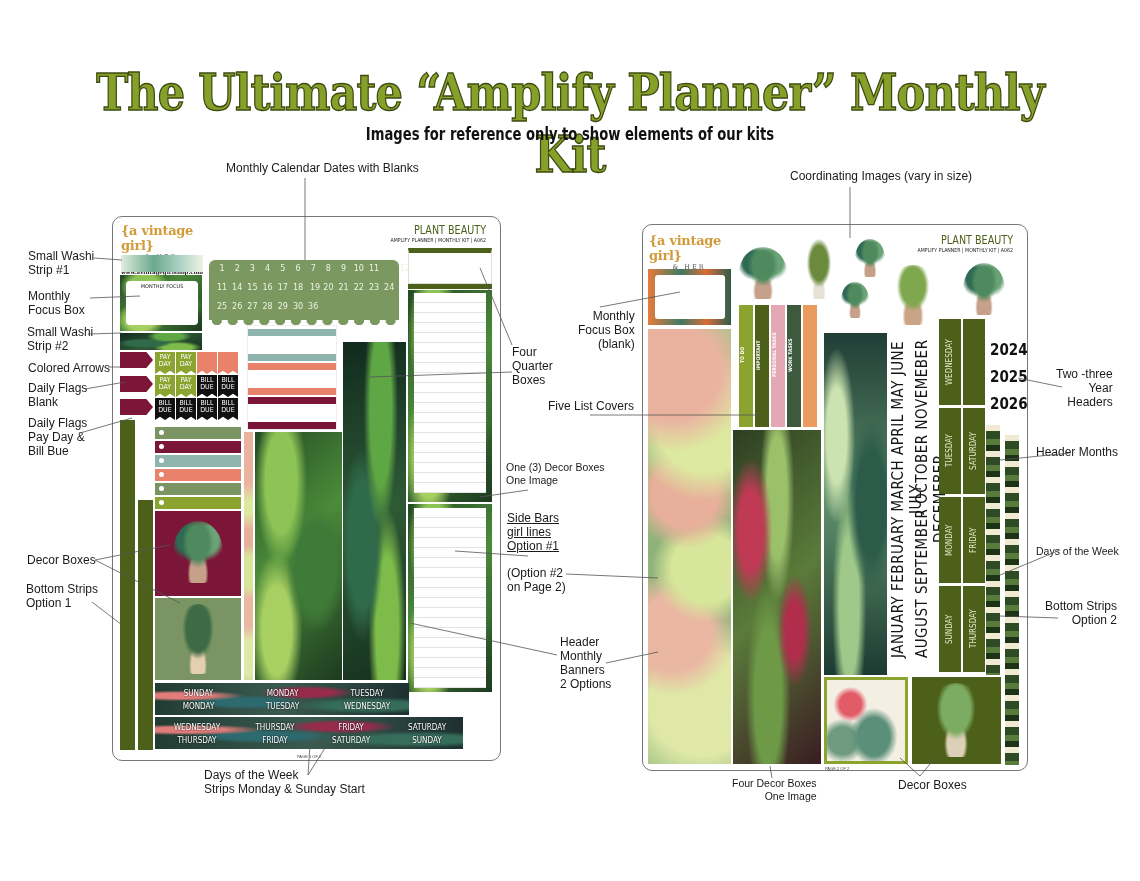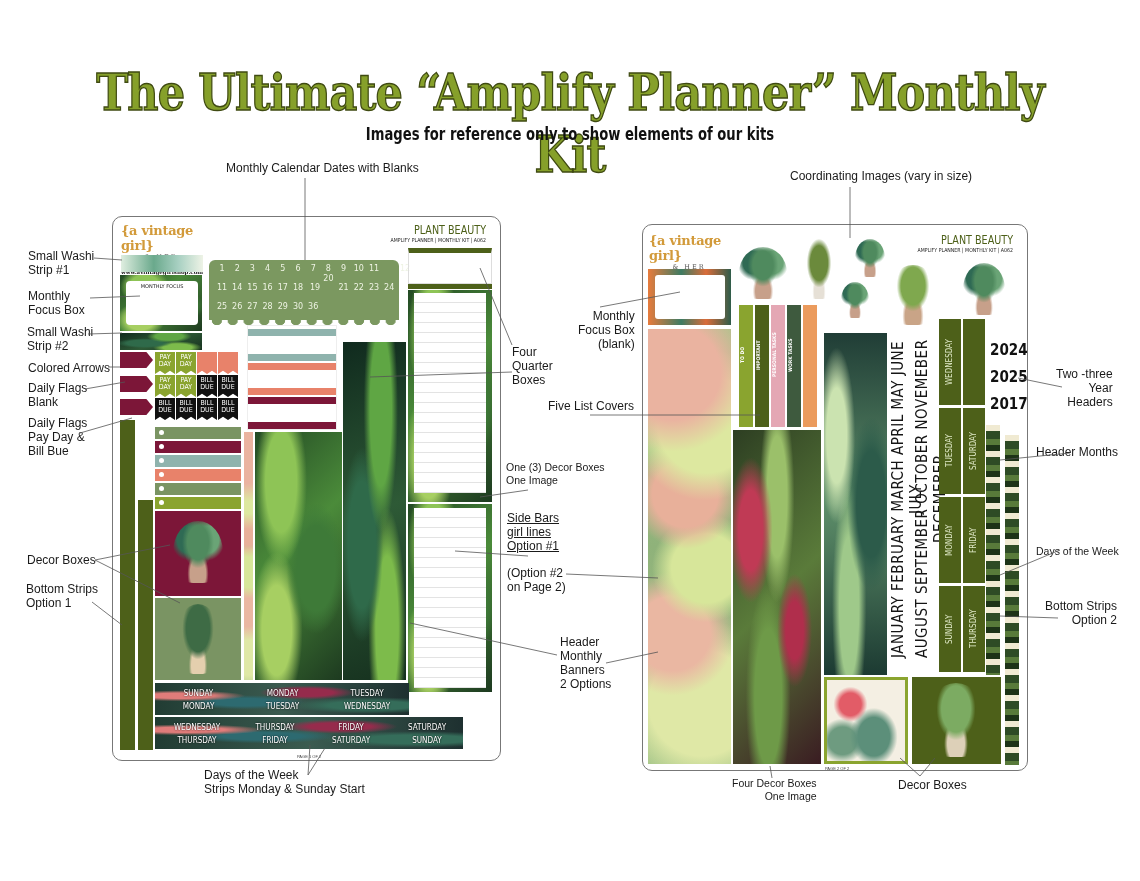--- a/index.html
+++ b/index.html
@@ -158,7 +158,7 @@
         <div class="cal-date" style="left: 66.8px; top: 23px;">17</div>
         <div class="cal-date" style="left: 82px; top: 23px;">18</div>
         <div class="cal-date" style="left: 97.2px; top: 23px; text-align: right;">19</div>
-        <div class="cal-date" style="left: 112.4px; top: 14px;">20</div>
+        <div class="cal-date" style="left: 112.4px; top: 23px;">20</div>
         <div class="cal-date" style="left: 127.6px; top: 23px;">21</div>
         <div class="cal-date" style="left: 142.8px; top: 23px;">22</div>
         <div class="cal-date" style="left: 158px; top: 23px;">23</div>

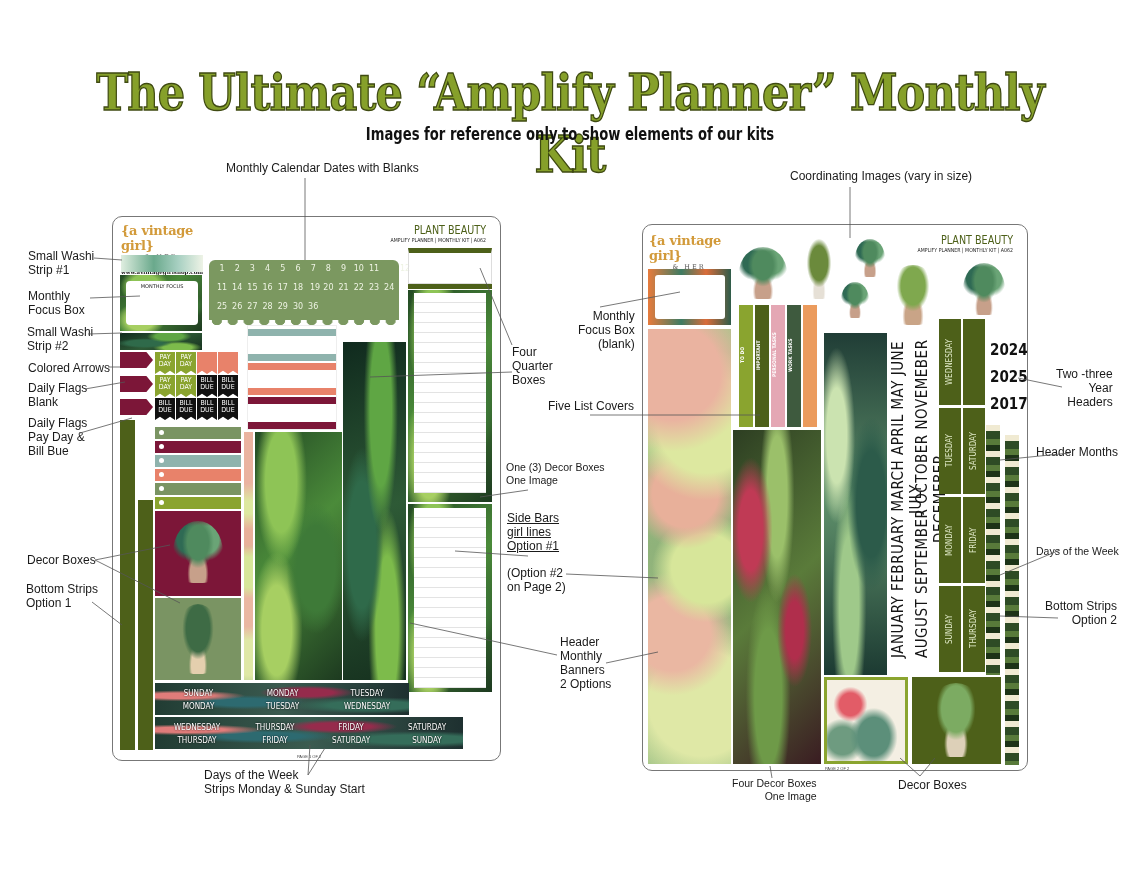--- a/index.html
+++ b/index.html
@@ -341,7 +341,7 @@
 
   <div class="year-txt" style="left:347px; top:116px;">2024</div>
   <div class="year-txt" style="left:347px; top:143px;text-align:center;">2025</div>
-  <div class="year-txt" style="left:347px; top:170px;">2017</div>
+  <div class="year-txt" style="left:347px; top:170px;">2026</div>
 
   <div class="abs monstera-strip" style="left:343px; top:200px; width:14px; height:250px;"></div>
   <div class="abs monstera-strip" style="left:362px; top:210px; width:14px; height:330px;"></div>

